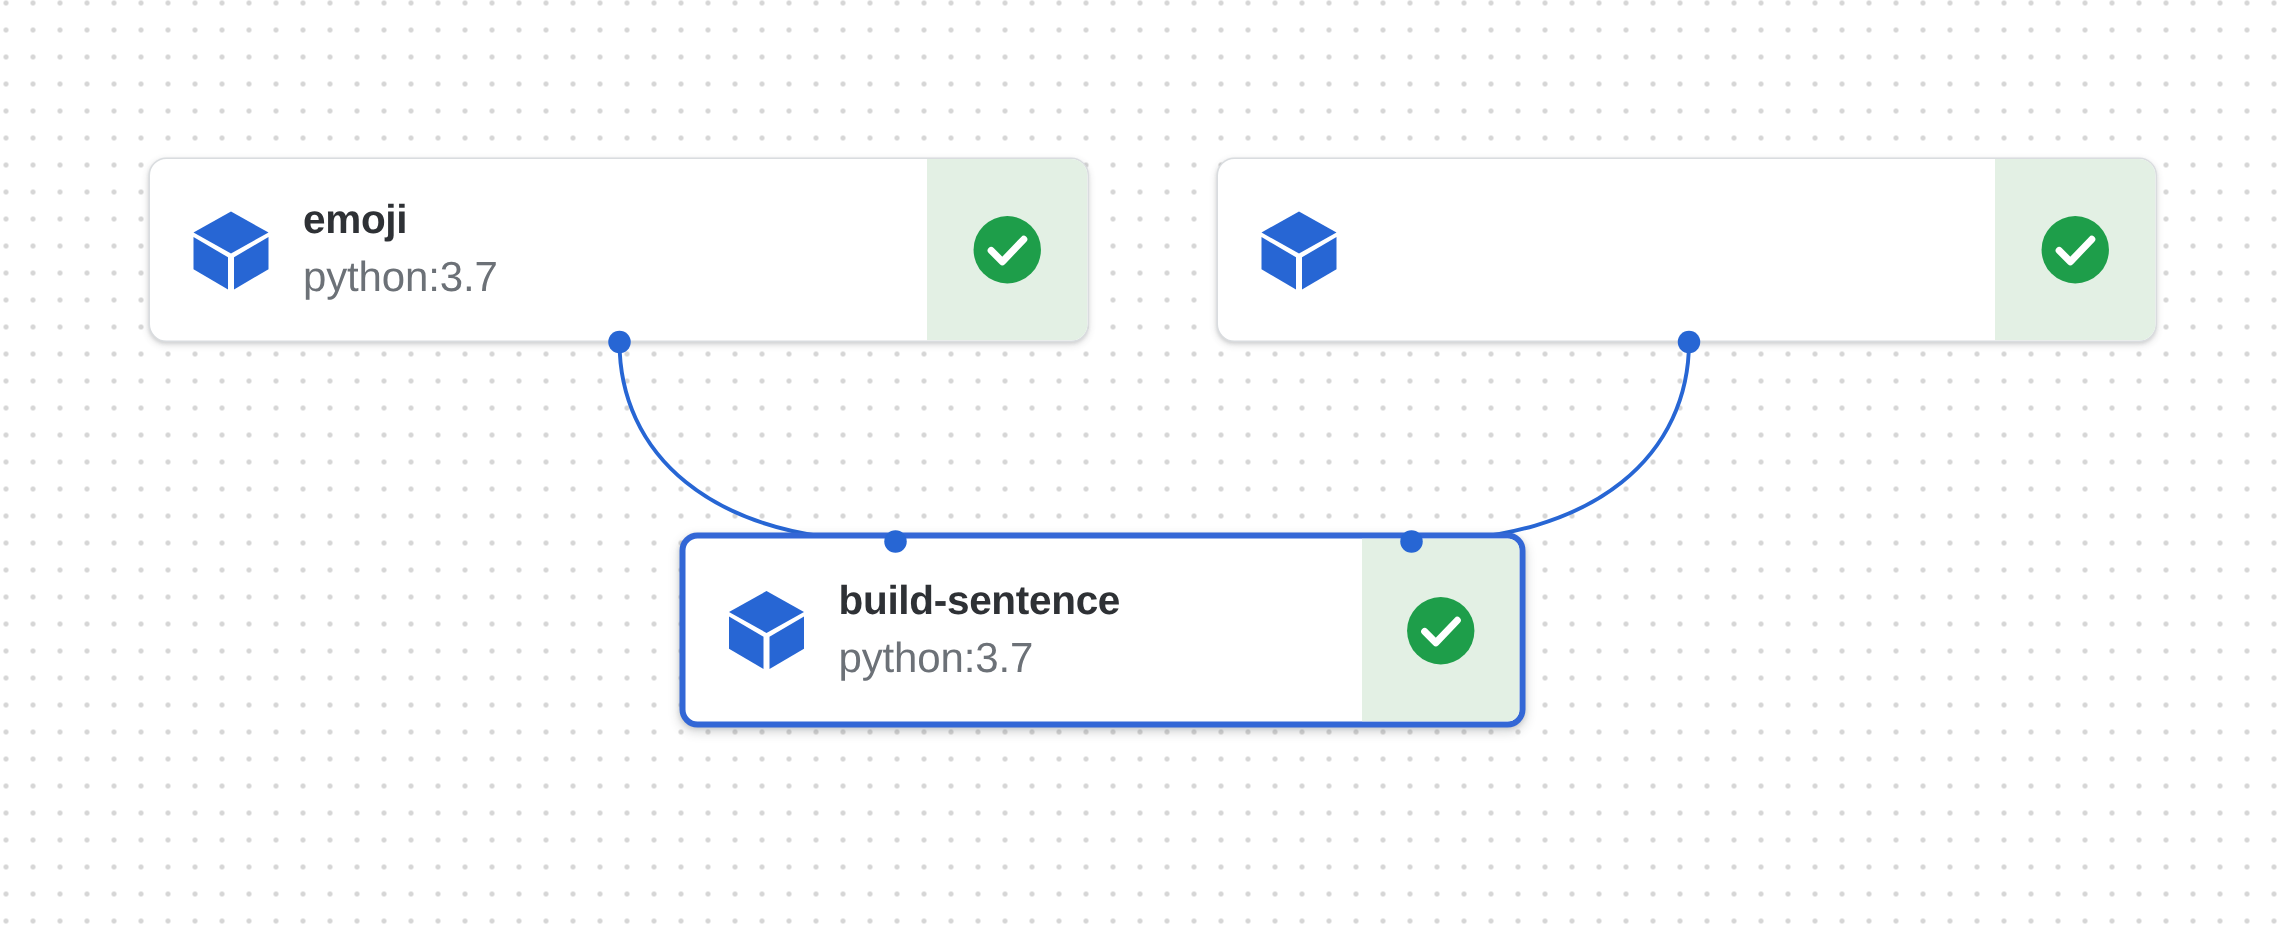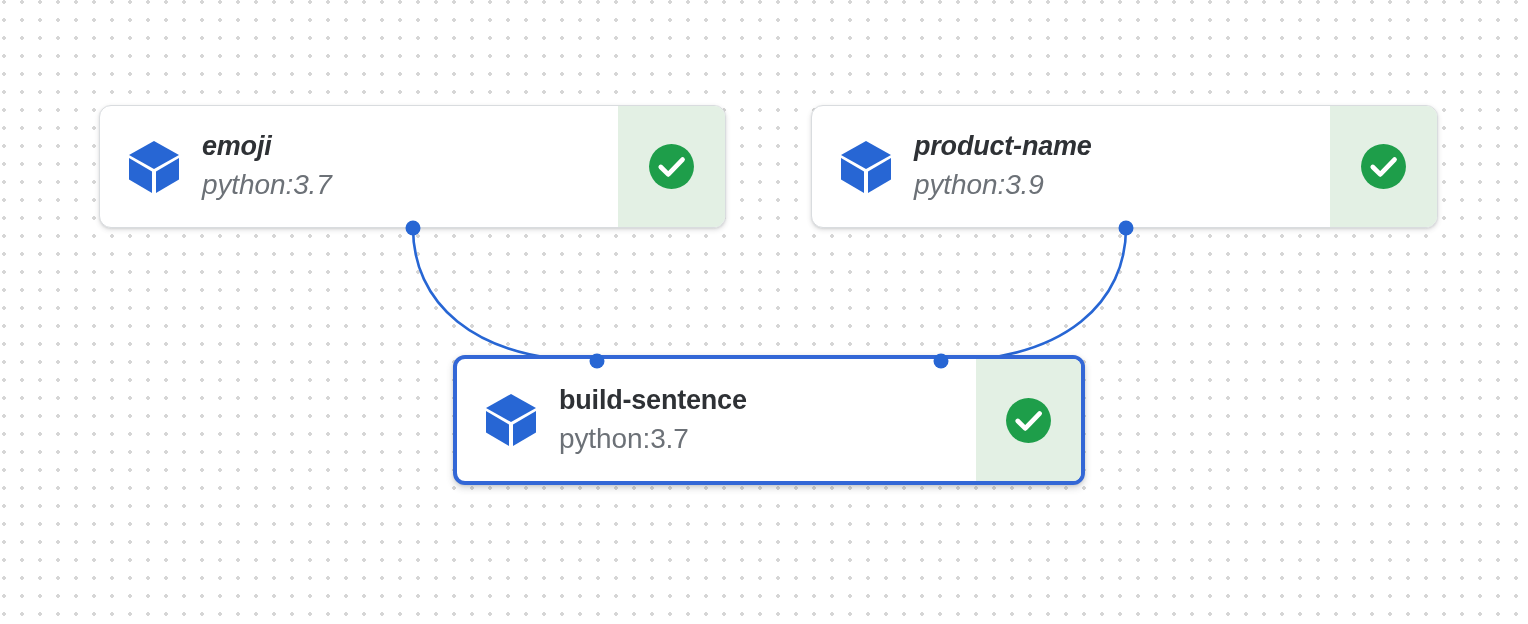--- a/index.html
+++ b/index.html
@@ -35,7 +35,6 @@
   .node.plain{
     border:1px solid #d9dcdf;
     box-shadow:0 2px 5px rgba(60,64,67,0.16),0 1px 2px rgba(60,64,67,0.10);
-    font-style:italic;
   }
   .node.selected{
     border:4px solid #3367d6;

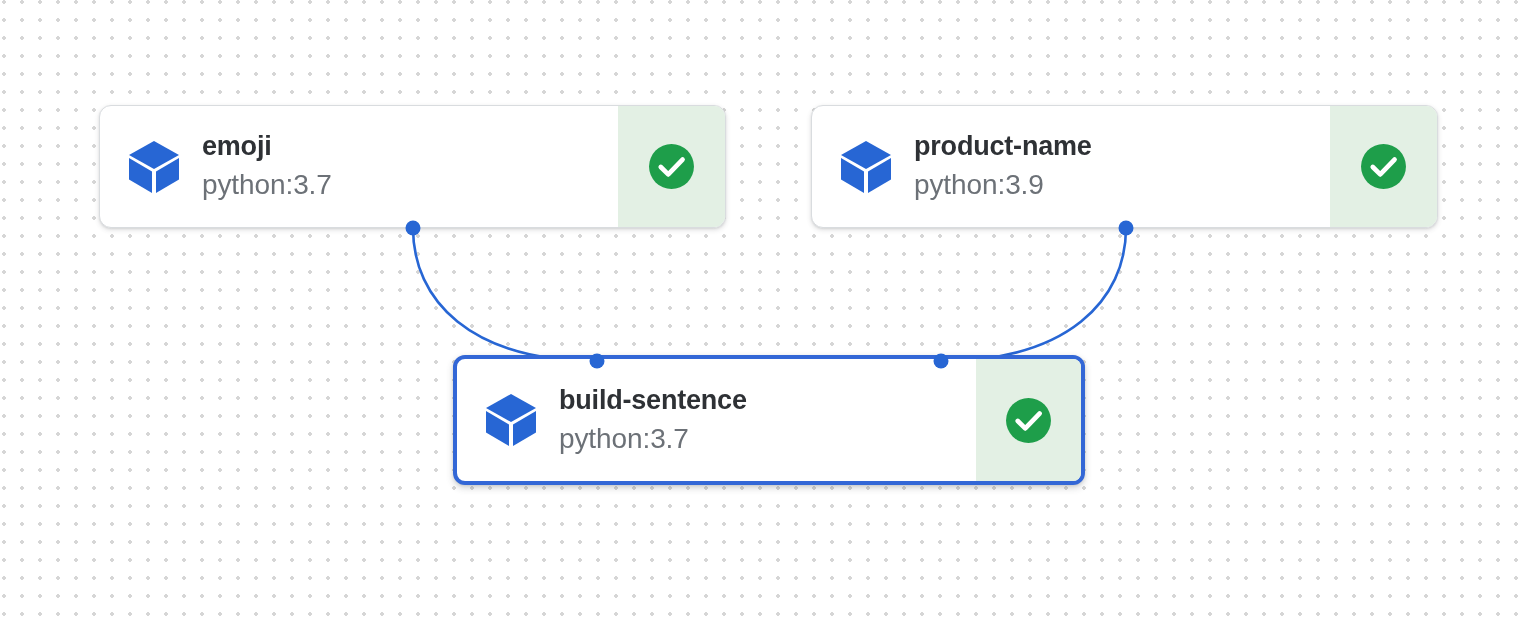--- a/index.html
+++ b/index.html
@@ -136,10 +136,6 @@
         <polygon points="3,19 26,32.5 26,54 3,40.5" fill="#2766d4"></polygon>
         <polygon points="53,19 30,32.5 30,54 53,40.5" fill="#2766d4"></polygon>
       </svg>
-      <div class="node-text">
-        <div class="node-title">product-name</div>
-        <div class="node-subtitle">python:3.9</div>
-      </div>
     </div>
     <div class="status-panel">
       <svg class="status-icon" viewBox="0 0 48 48" xmlns="http://www.w3.org/2000/svg">

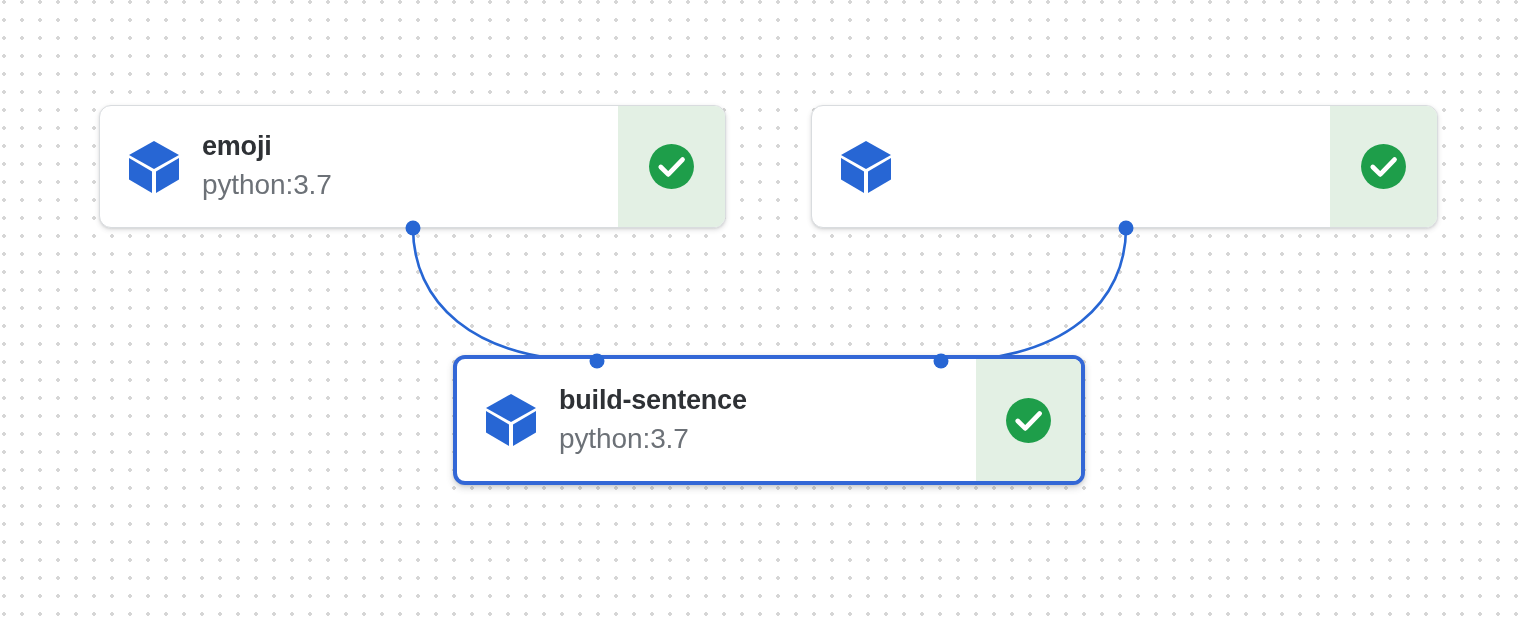--- a/index.html
+++ b/index.html
@@ -95,7 +95,7 @@
   
   #node-emoji{left:99px;top:105px;width:627px;height:123px;}
   #node-product-name{left:811px;top:105px;width:627px;height:123px;}
-  #node-build-sentence{left:453px;top:355px;width:632px;height:130px;}
+  #node-build-sentence{left:453px;top:355px;width:564px;height:130px;}
   #node-build-sentence .node-body{padding-left:26px;}
   #node-build-sentence .status-panel{width:105px;}
 </style>

